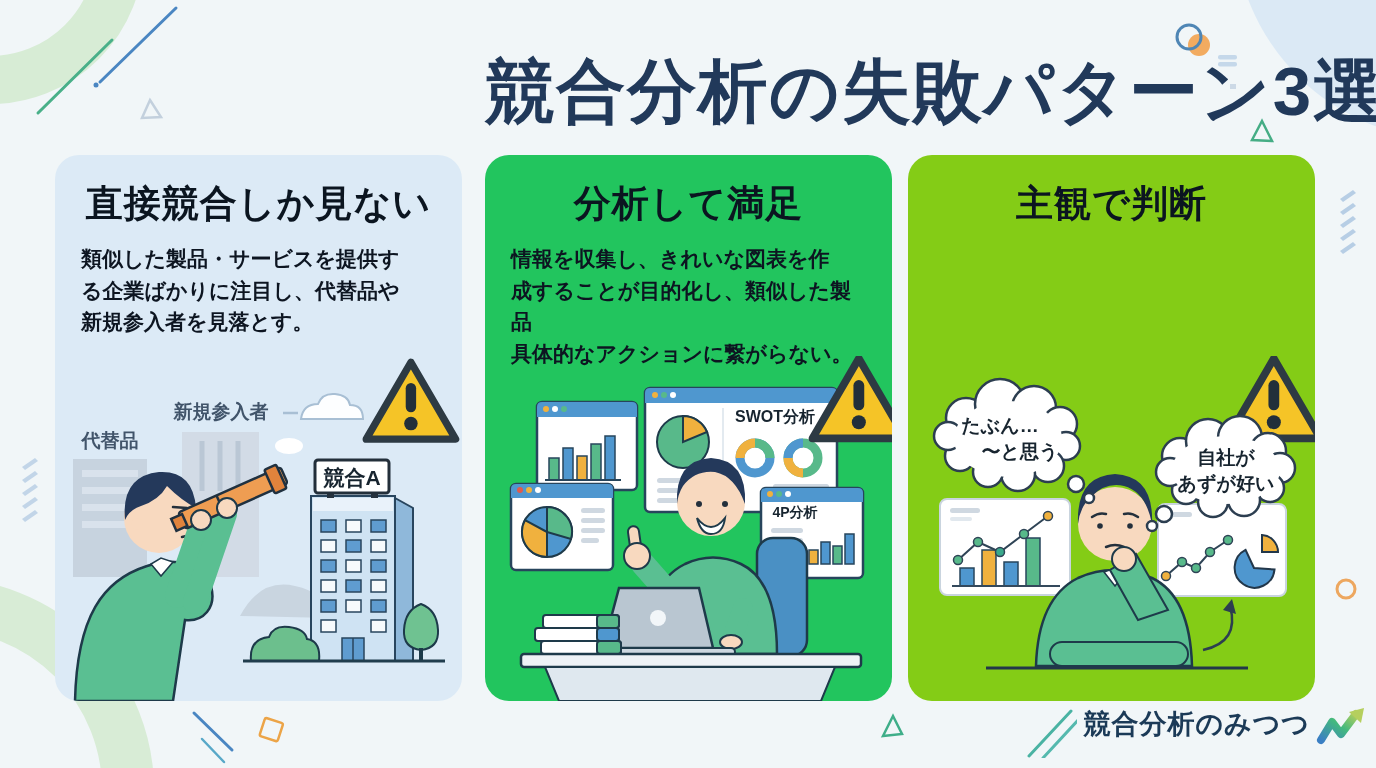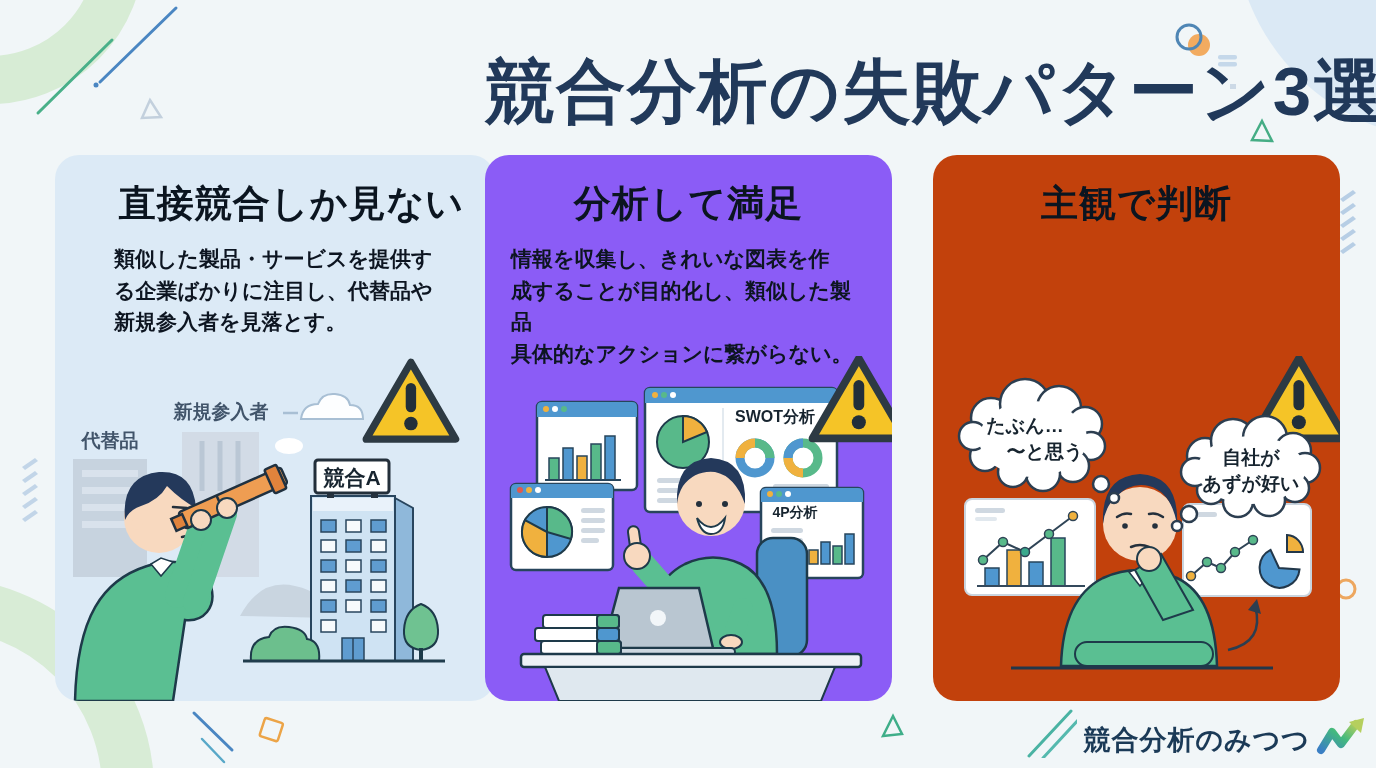--- a/index.html
+++ b/index.html
@@ -19,7 +19,7 @@
     position:absolute;top:155px;width:407px;height:546px;
     border-radius:24px;overflow:hidden;
   }
-  .card-1{left:55px;background:#dceaf6;padding-left:33px;}
+  .card-1{left:55px;background:#dceaf6;}
   .card-2{left:485px;background:#8b5cf6;}
   .card-3{left:933px;background:#c2410c;}
   .card h2{

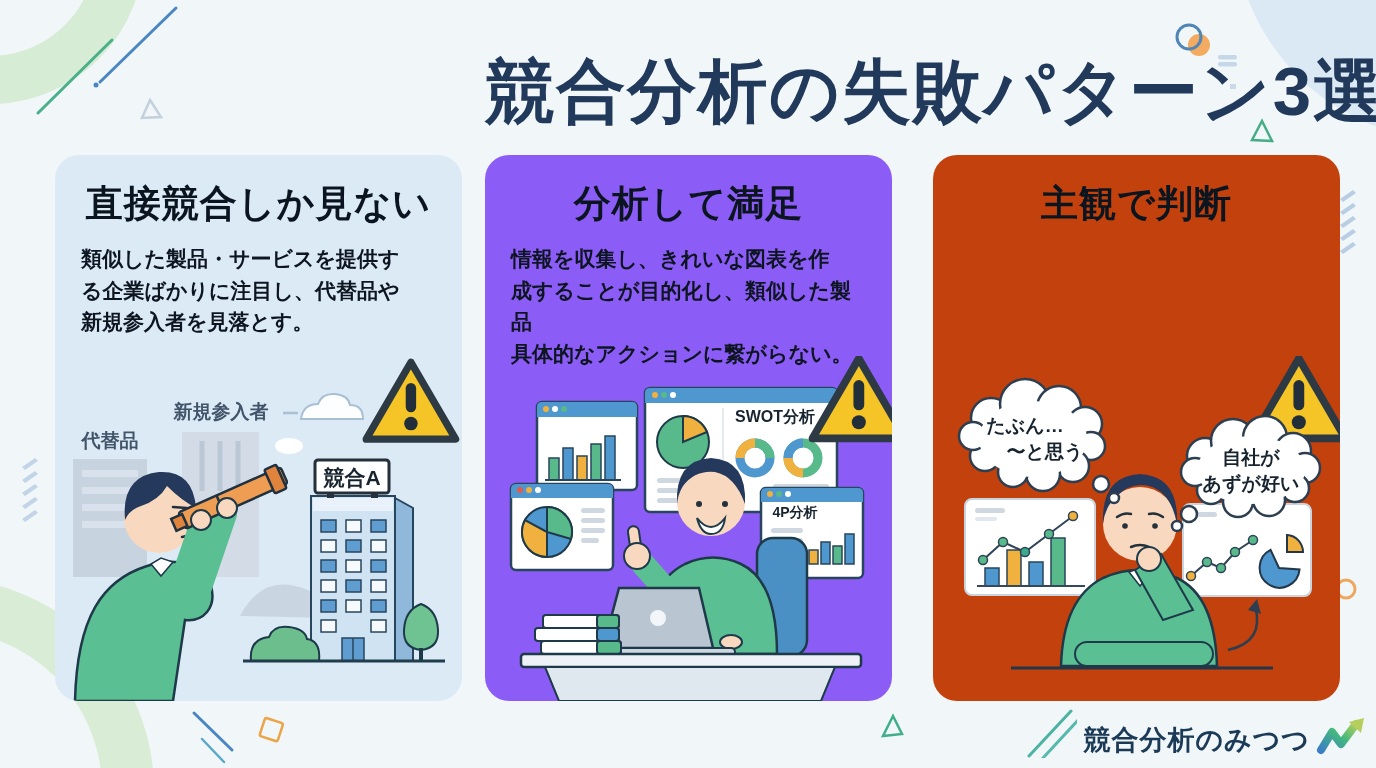--- a/index.html
+++ b/index.html
@@ -20,7 +20,7 @@
     border-radius:24px;overflow:hidden;
   }
   .card-1{left:55px;background:#dceaf6;}
-  .card-2{left:485px;background:#8b5cf6;}
+  .card-2{left:485px;background:#22c55e;}
   .card-3{left:933px;background:#c2410c;}
   .card h2{
     margin:24px 10px 0;text-align:center;

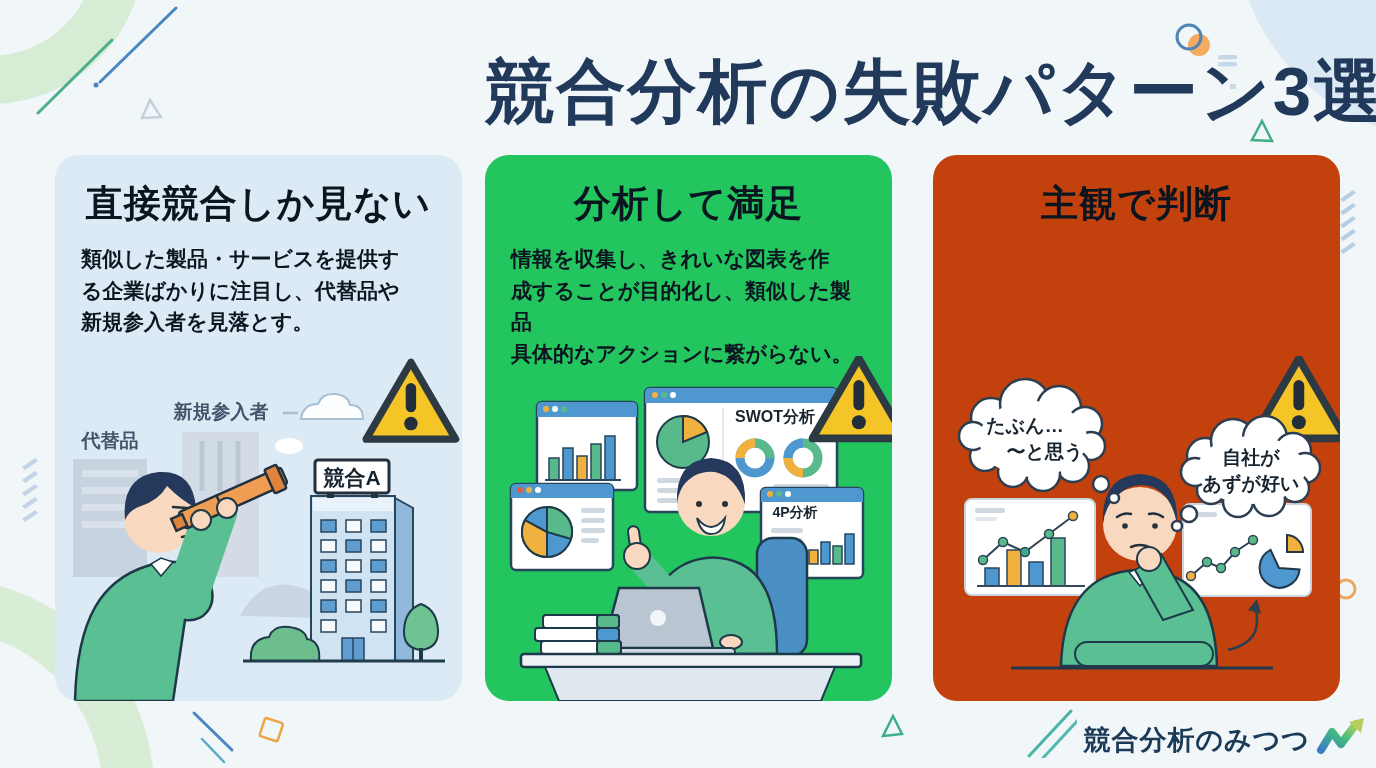--- a/index.html
+++ b/index.html
@@ -21,7 +21,7 @@
   }
   .card-1{left:55px;background:#dceaf6;}
   .card-2{left:485px;background:#22c55e;}
-  .card-3{left:933px;background:#c2410c;}
+  .card-3{left:908px;background:#84cc16;}
   .card h2{
     margin:24px 10px 0;text-align:center;
     font-size:37px;font-weight:900;color:#0b1520;letter-spacing:1px;

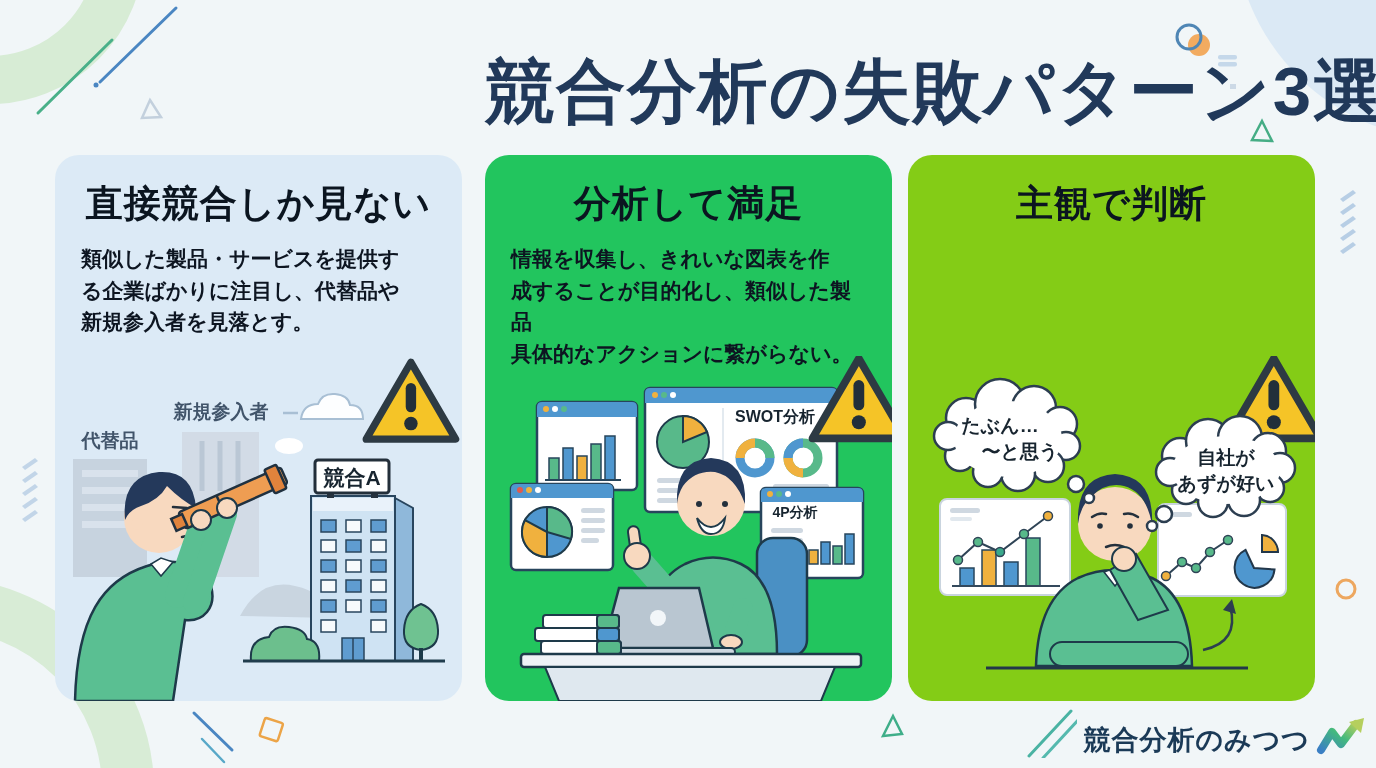--- a/index.html
+++ b/index.html
@@ -33,7 +33,7 @@
   .illus{position:absolute;left:0;bottom:0;display:block;}
   .footer{
     position:absolute;right:8px;bottom:10px;height:52px;
-    display:flex;align-items:flex-end;gap:6px;
+    display:flex;align-items:flex-start;gap:6px;
   }
   .brand-name{font-size:27px;font-weight:800;color:#1b3a57;letter-spacing:1px;}
   .svg-label{font-weight:800;fill:#17242f;}

